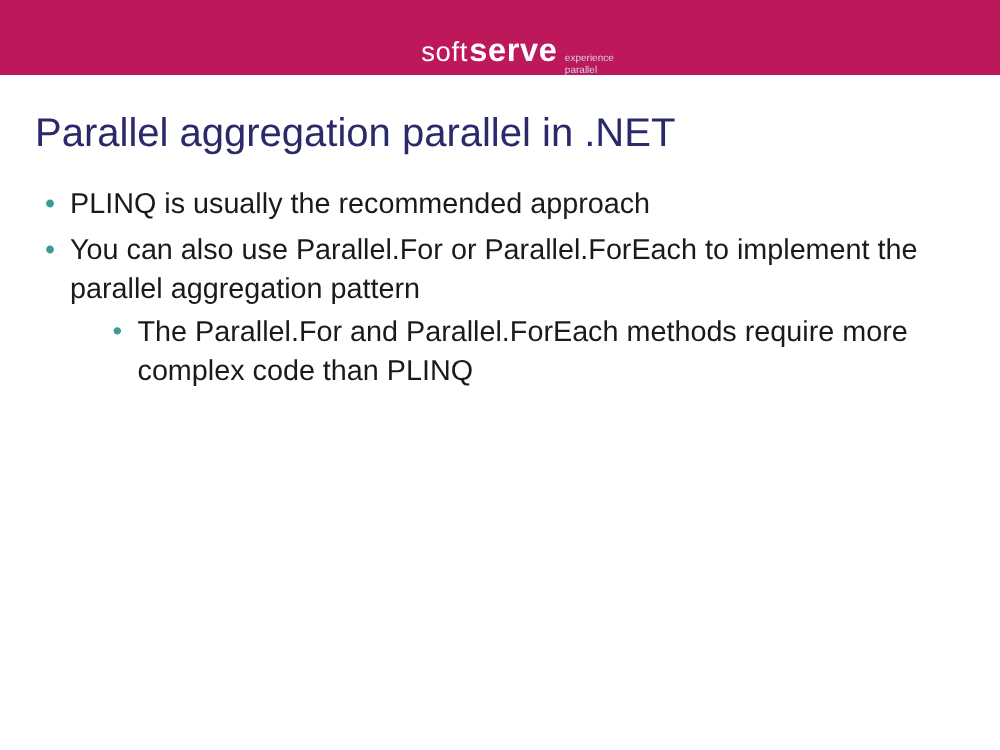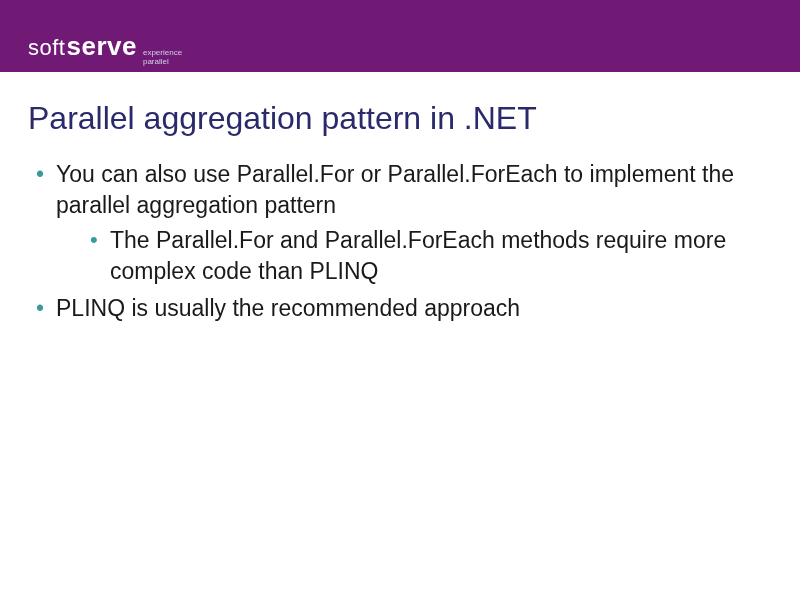--- a/index.html
+++ b/index.html
@@ -16,11 +16,12 @@
   }
   .header-band {
     width: 100%;
-    height: 72px;
-    background: #701a75;
+    height: 60px;
+    background: #be185d;
     display: flex;
     align-items: center;
     padding-left: 28px;
+    justify-content: center;
   }
   .logo {
     display: flex;

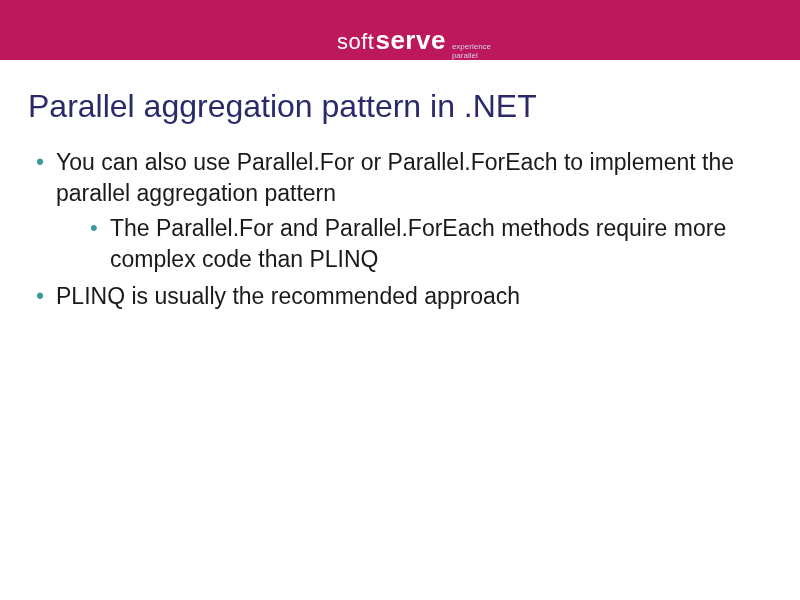--- a/index.html
+++ b/index.html
@@ -112,7 +112,7 @@
 </div>
 
 <div class="content">
-  <h1 class="title">Parallel aggregation pattern in .NET</h1>
+  <h1 class="title">Parallel aggregation parallel in .NET</h1>
   <ul class="top">
     <li>
       <span>You can also use Parallel.For or Parallel.ForEach to implement the parallel aggregation pattern</span>

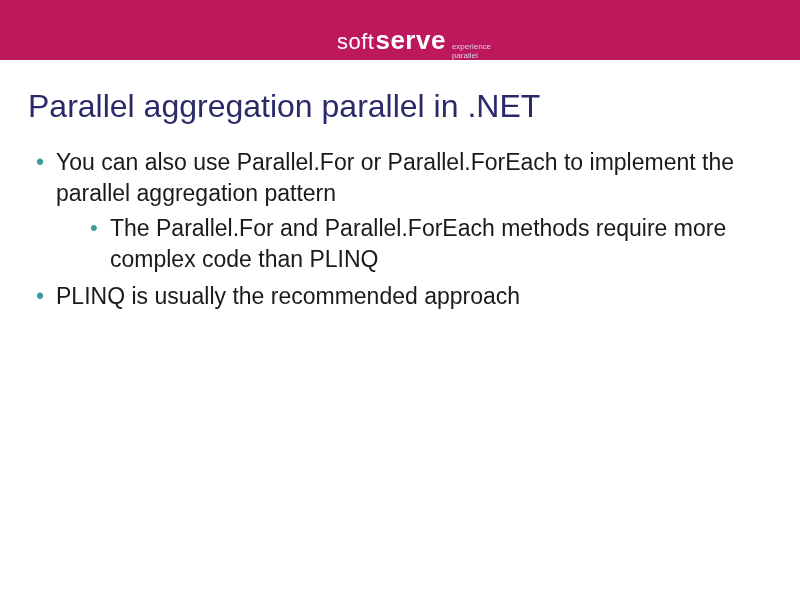--- a/index.html
+++ b/index.html
@@ -115,6 +115,9 @@
   <h1 class="title">Parallel aggregation parallel in .NET</h1>
   <ul class="top">
     <li>
+      <span>PLINQ is usually the recommended approach</span>
+    </li>
+    <li>
       <span>You can also use Parallel.For or Parallel.ForEach to implement the parallel aggregation pattern</span>
       <ul class="sub">
         <li>
@@ -122,9 +125,6 @@
         </li>
       </ul>
     </li>
-    <li>
-      <span>PLINQ is usually the recommended approach</span>
-    </li>
   </ul>
 </div>
 

